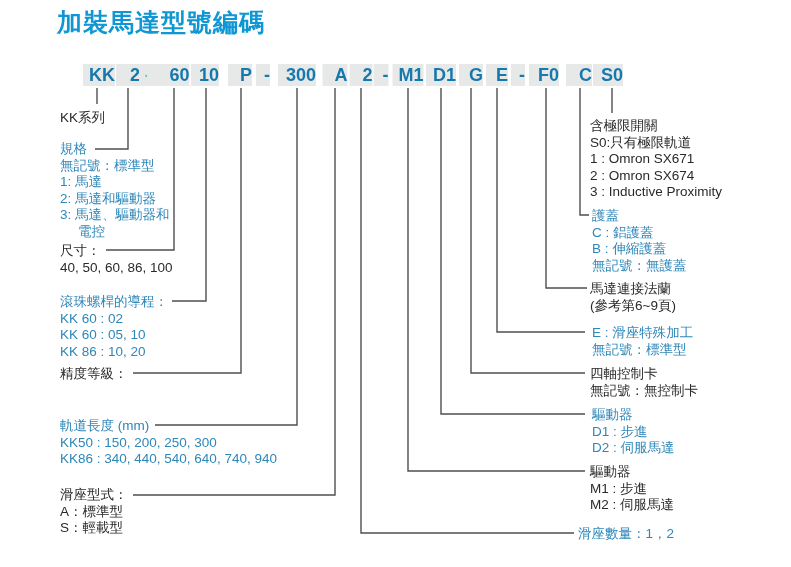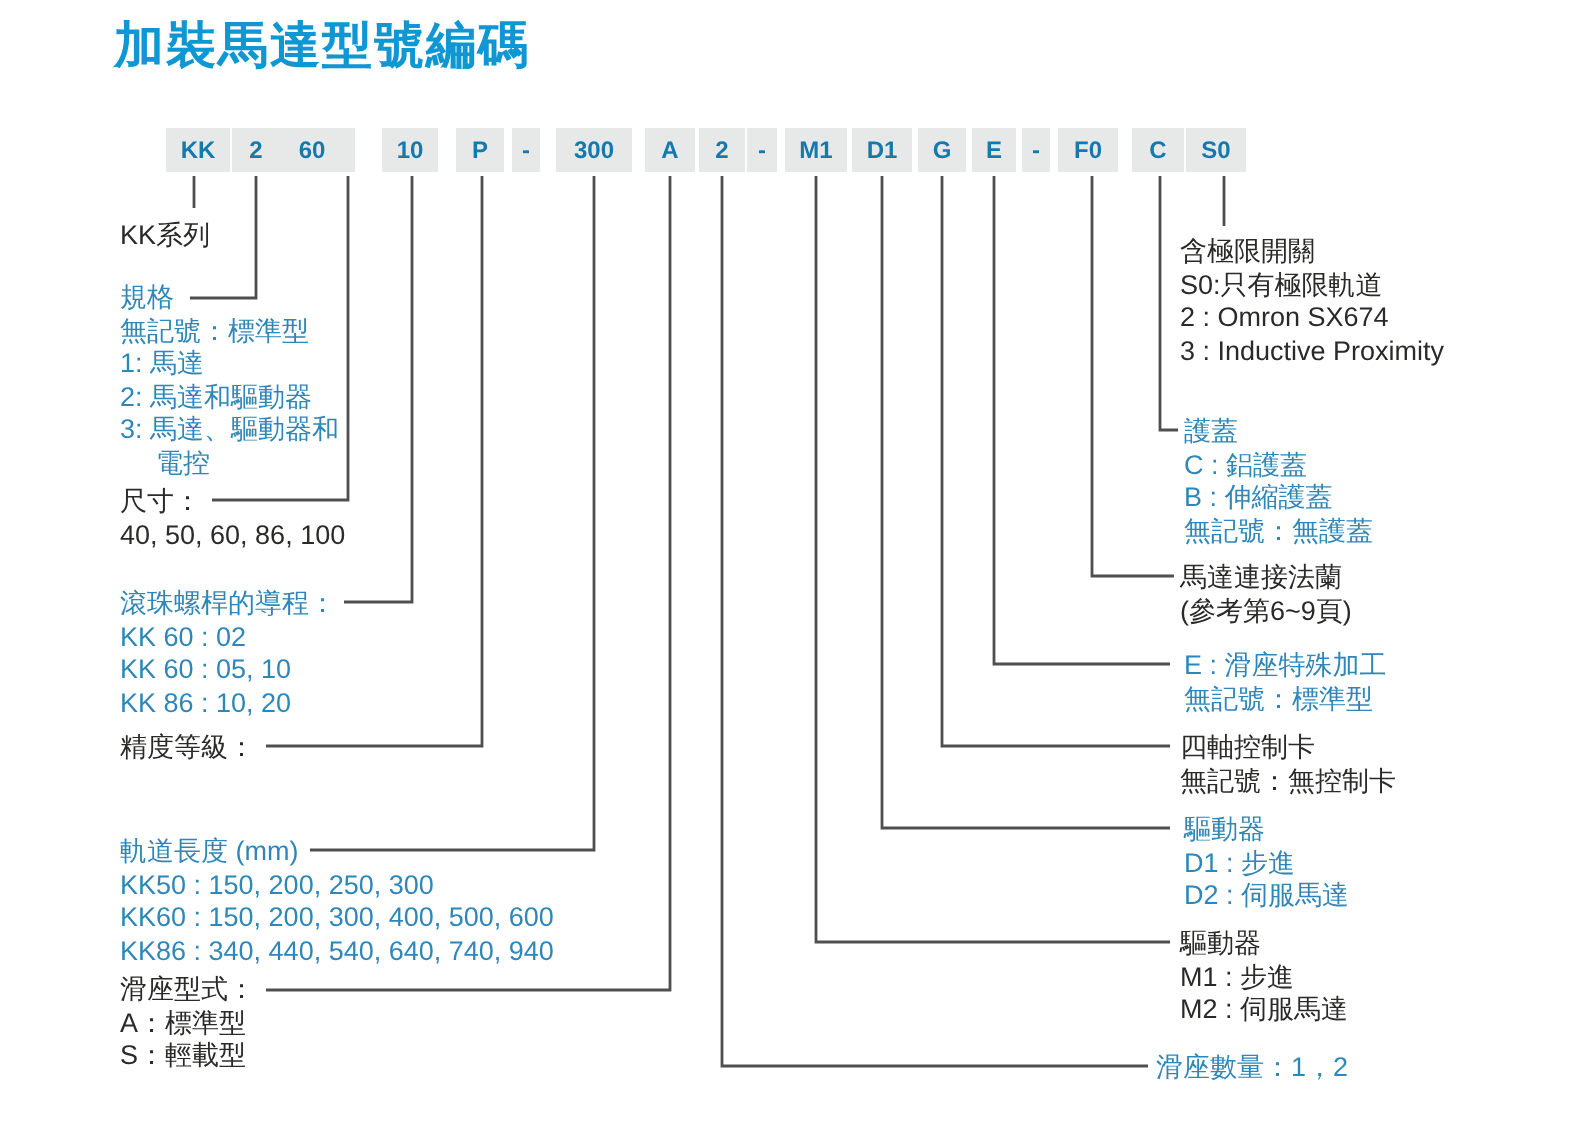--- a/index.html
+++ b/index.html
@@ -25,7 +25,7 @@
     position:absolute;top:64px;height:22px;line-height:22px;
     transform:translateX(-50%);
     background:var(--segment-bg);color:var(--segment-blue);
-    font-size:12px;font-weight:700;text-align:center;
+    font-size:18px;font-weight:700;text-align:right;
   }
   .block{position:absolute;font-size:13.5px;line-height:16.5px;white-space:nowrap;}
   .block.blue{color:var(--desc-blue);}

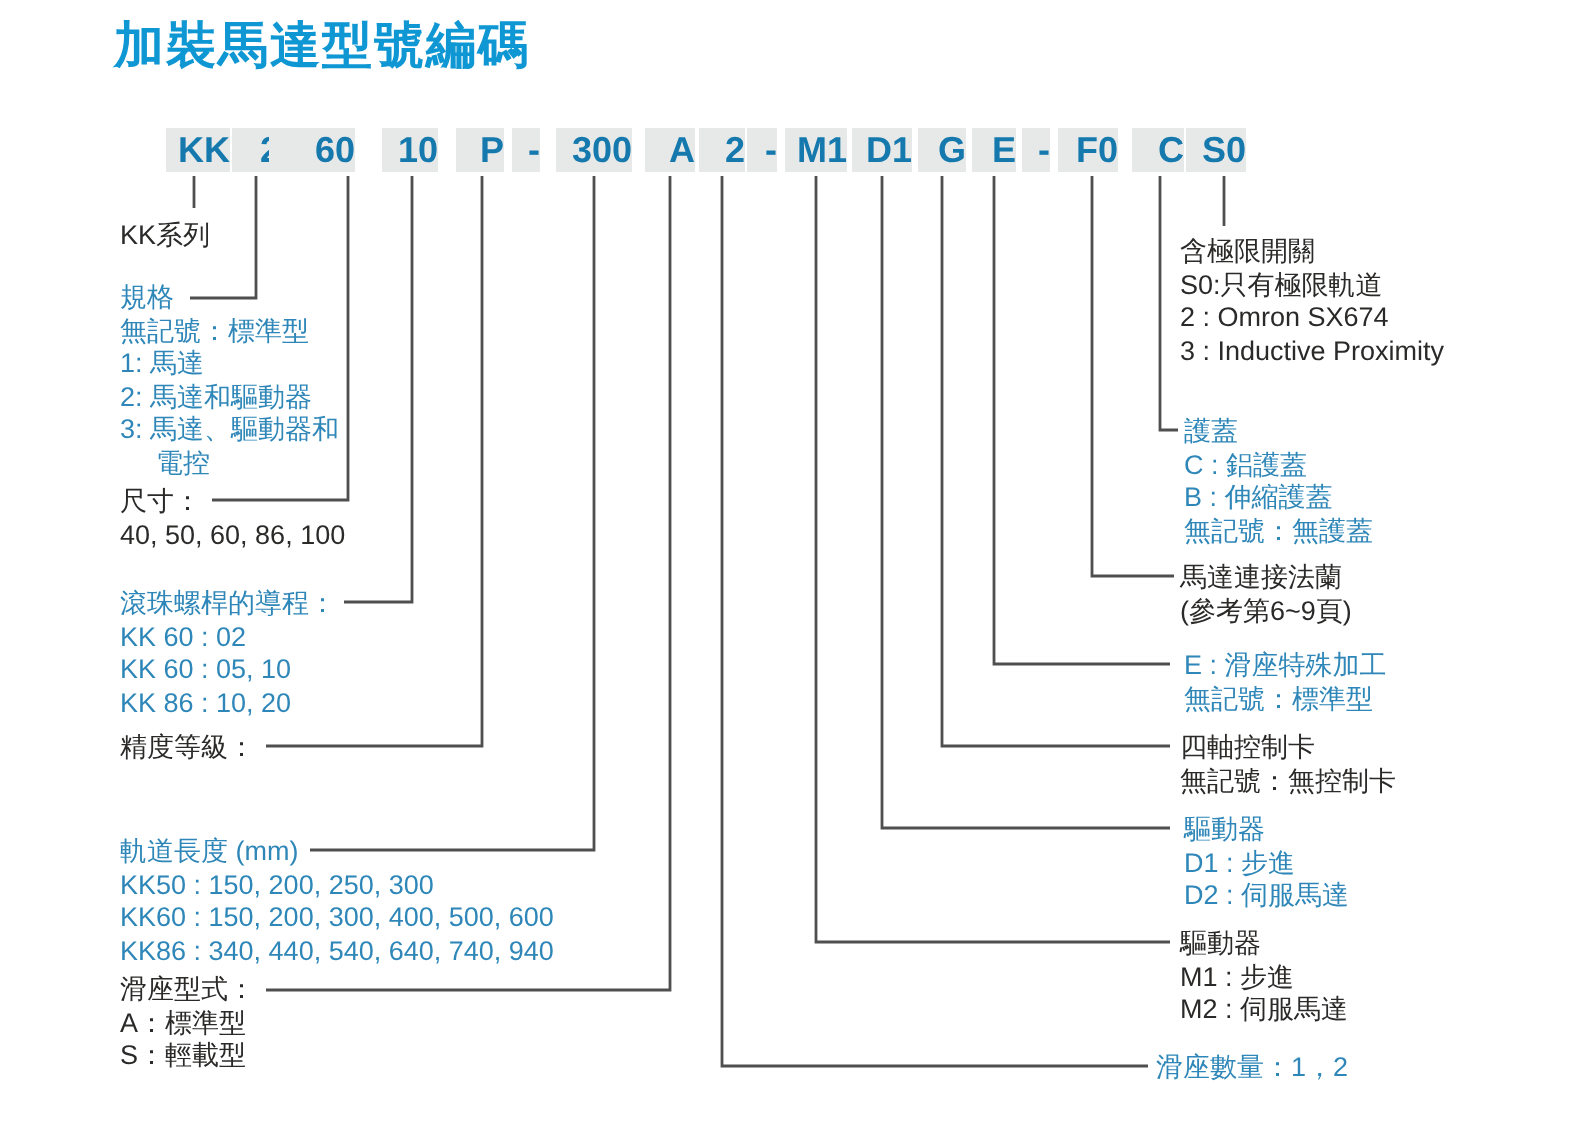--- a/index.html
+++ b/index.html
@@ -58,7 +58,7 @@
 <span class="tok" style="left:99px;width:32px">KK</span>
 <span class="tok" style="left:128px;width:24px">2</span>
 <span class="tok" style="left:145px;width:12px">-</span>
-<span class="tok" style="left:156px;width:43px">60</span>
+<span class="tok" style="left:168px;width:43px">60</span>
 <span class="tok" style="left:205px;width:28px">10</span>
 <span class="tok" style="left:240px;width:24px">P</span>
 <span class="tok" style="left:263px;width:14px">-</span>

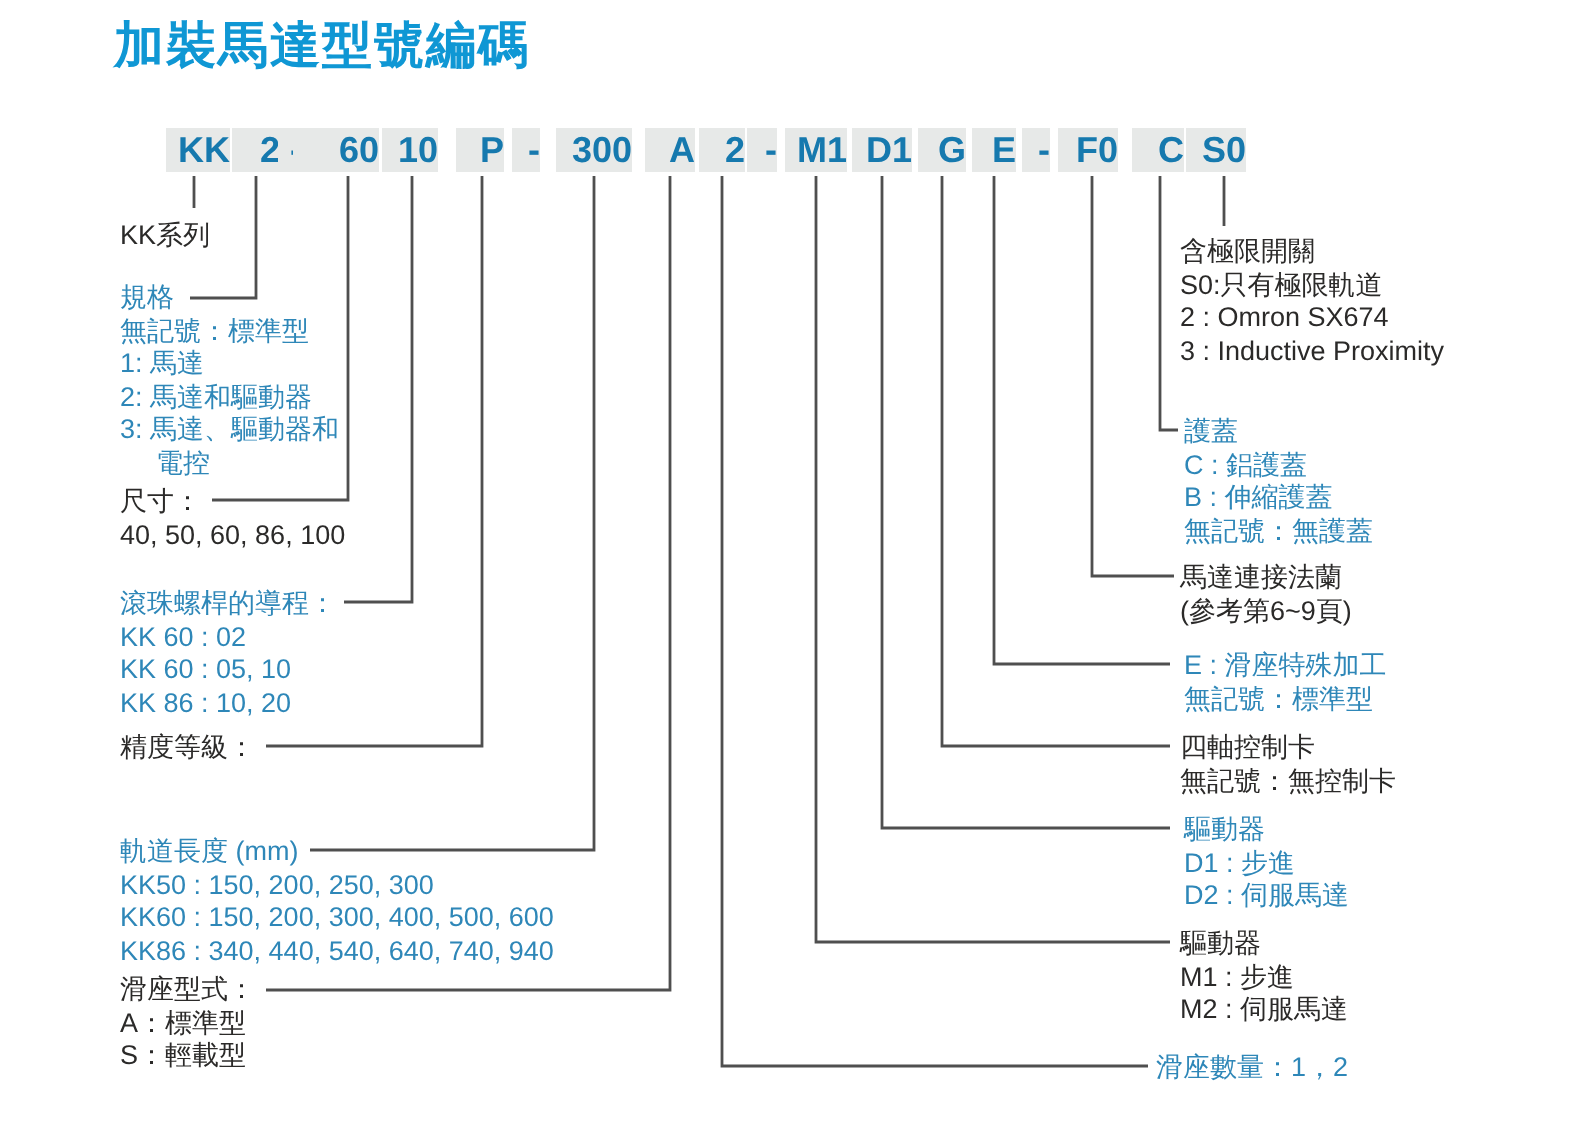--- a/index.html
+++ b/index.html
@@ -120,6 +120,7 @@
 <div class="block dark" style="left:590px;top:118px">
   <div>含極限開關</div>
   <div>S0:只有極限軌道</div>
+  <div>1 : Omron SX671</div>
   <div>2 : Omron SX674</div>
   <div>3 : Inductive Proximity</div>
 </div>

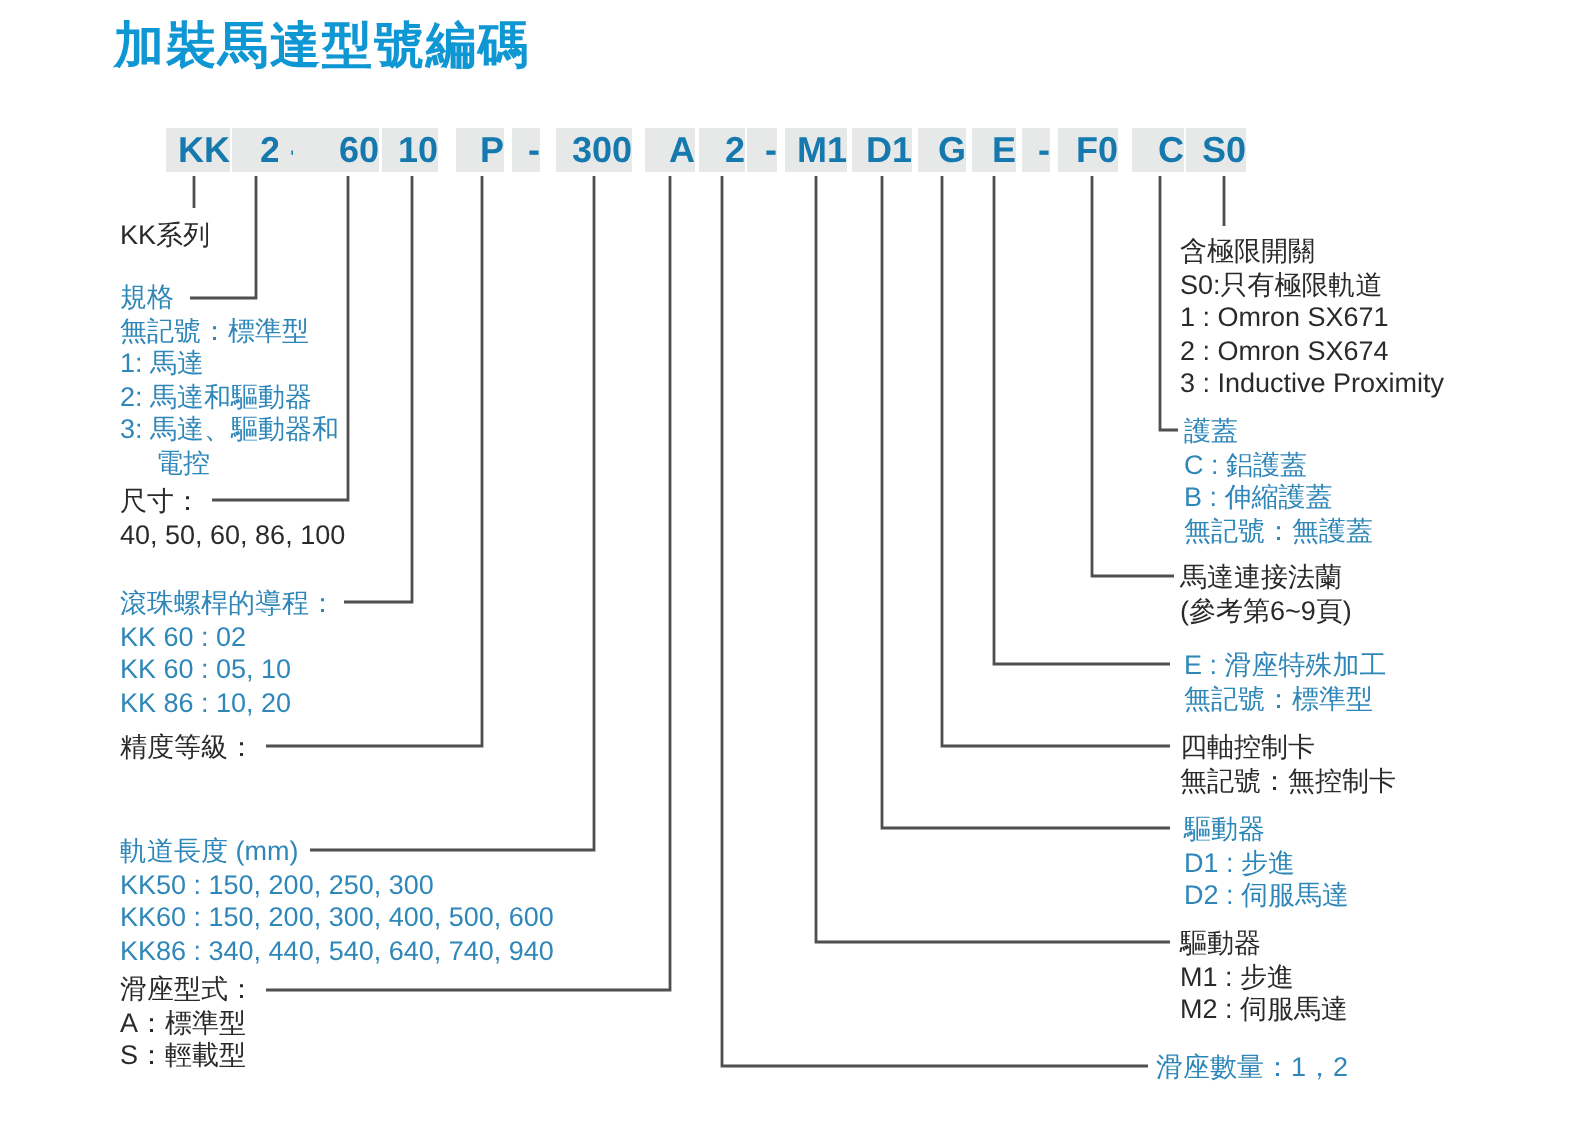--- a/index.html
+++ b/index.html
@@ -107,7 +107,6 @@
 <div class="block blue" style="left:60px;top:418px">
   <div>軌道長度 (mm)</div>
   <div>KK50 : 150, 200, 250, 300</div>
-  <div>KK60 : 150, 200, 300, 400, 500, 600</div>
   <div>KK86 : 340, 440, 540, 640, 740, 940</div>
 </div>
 

